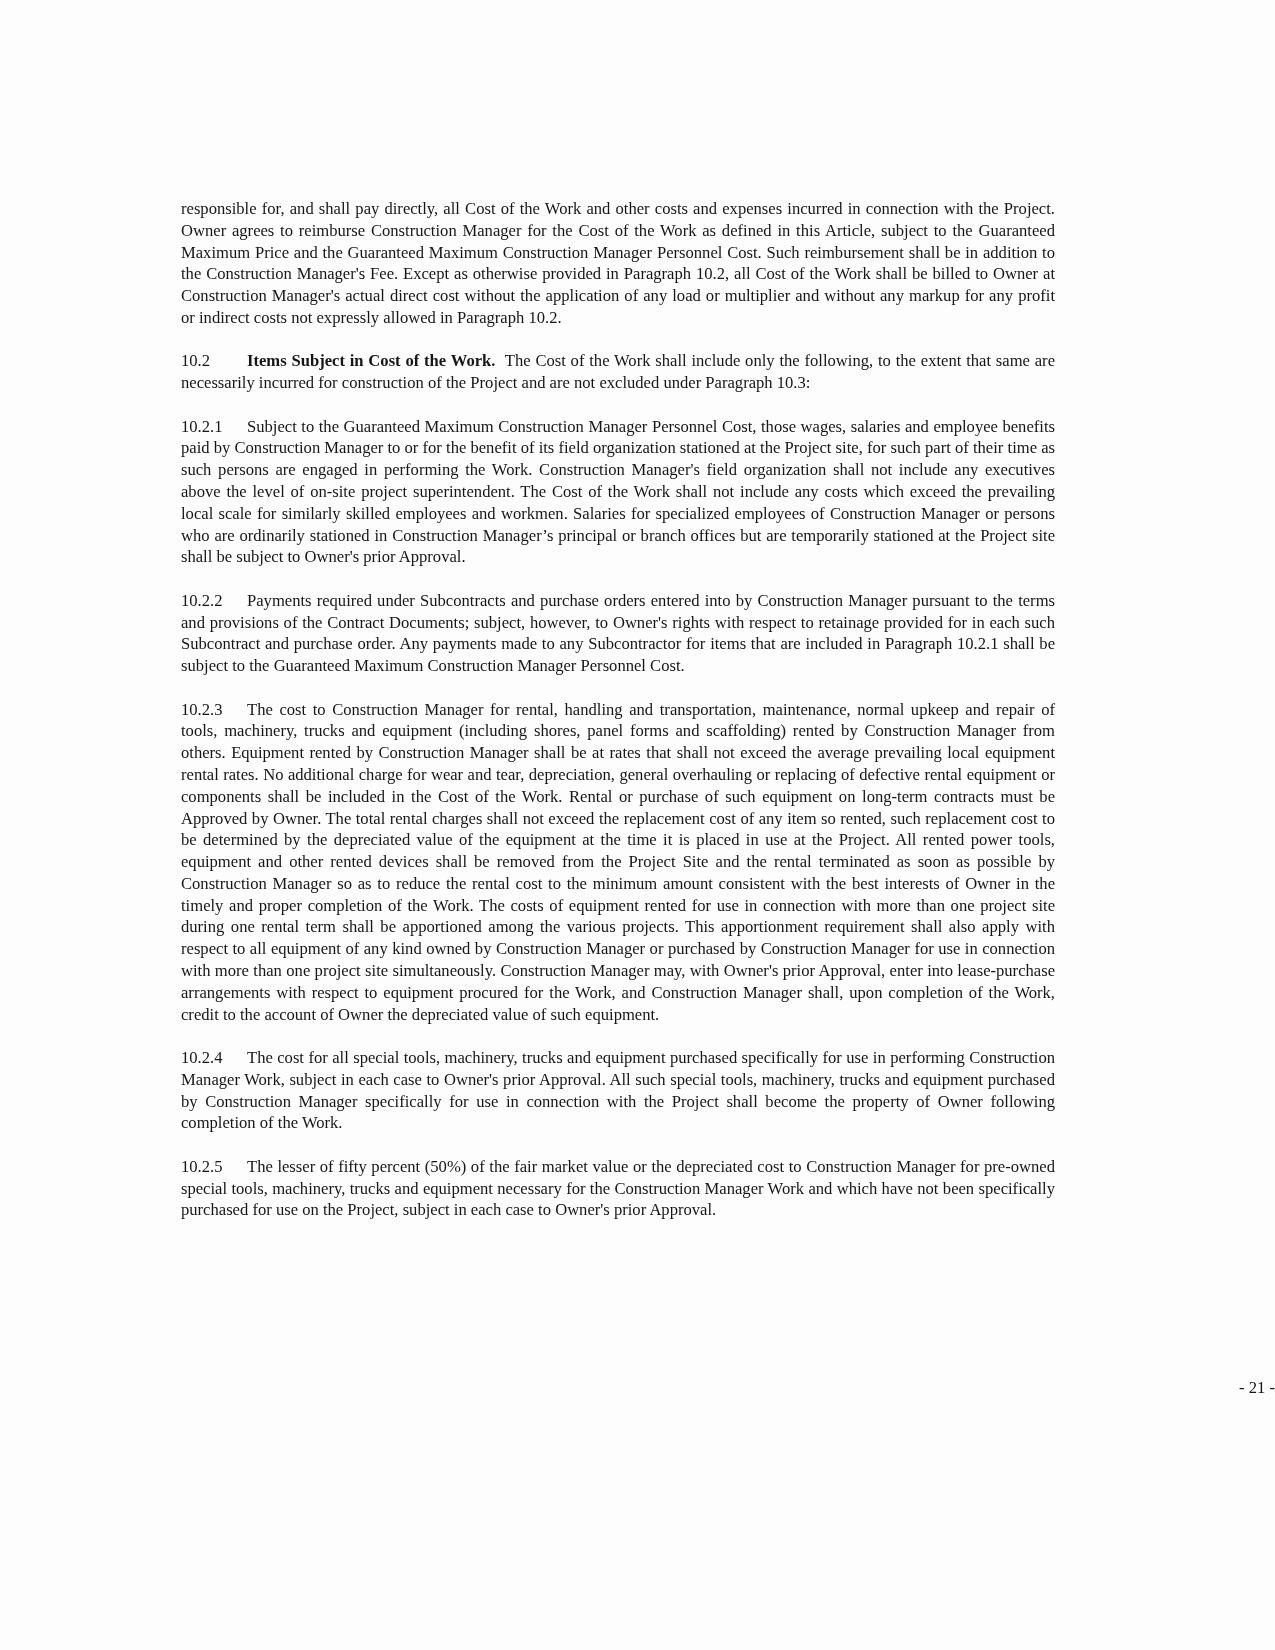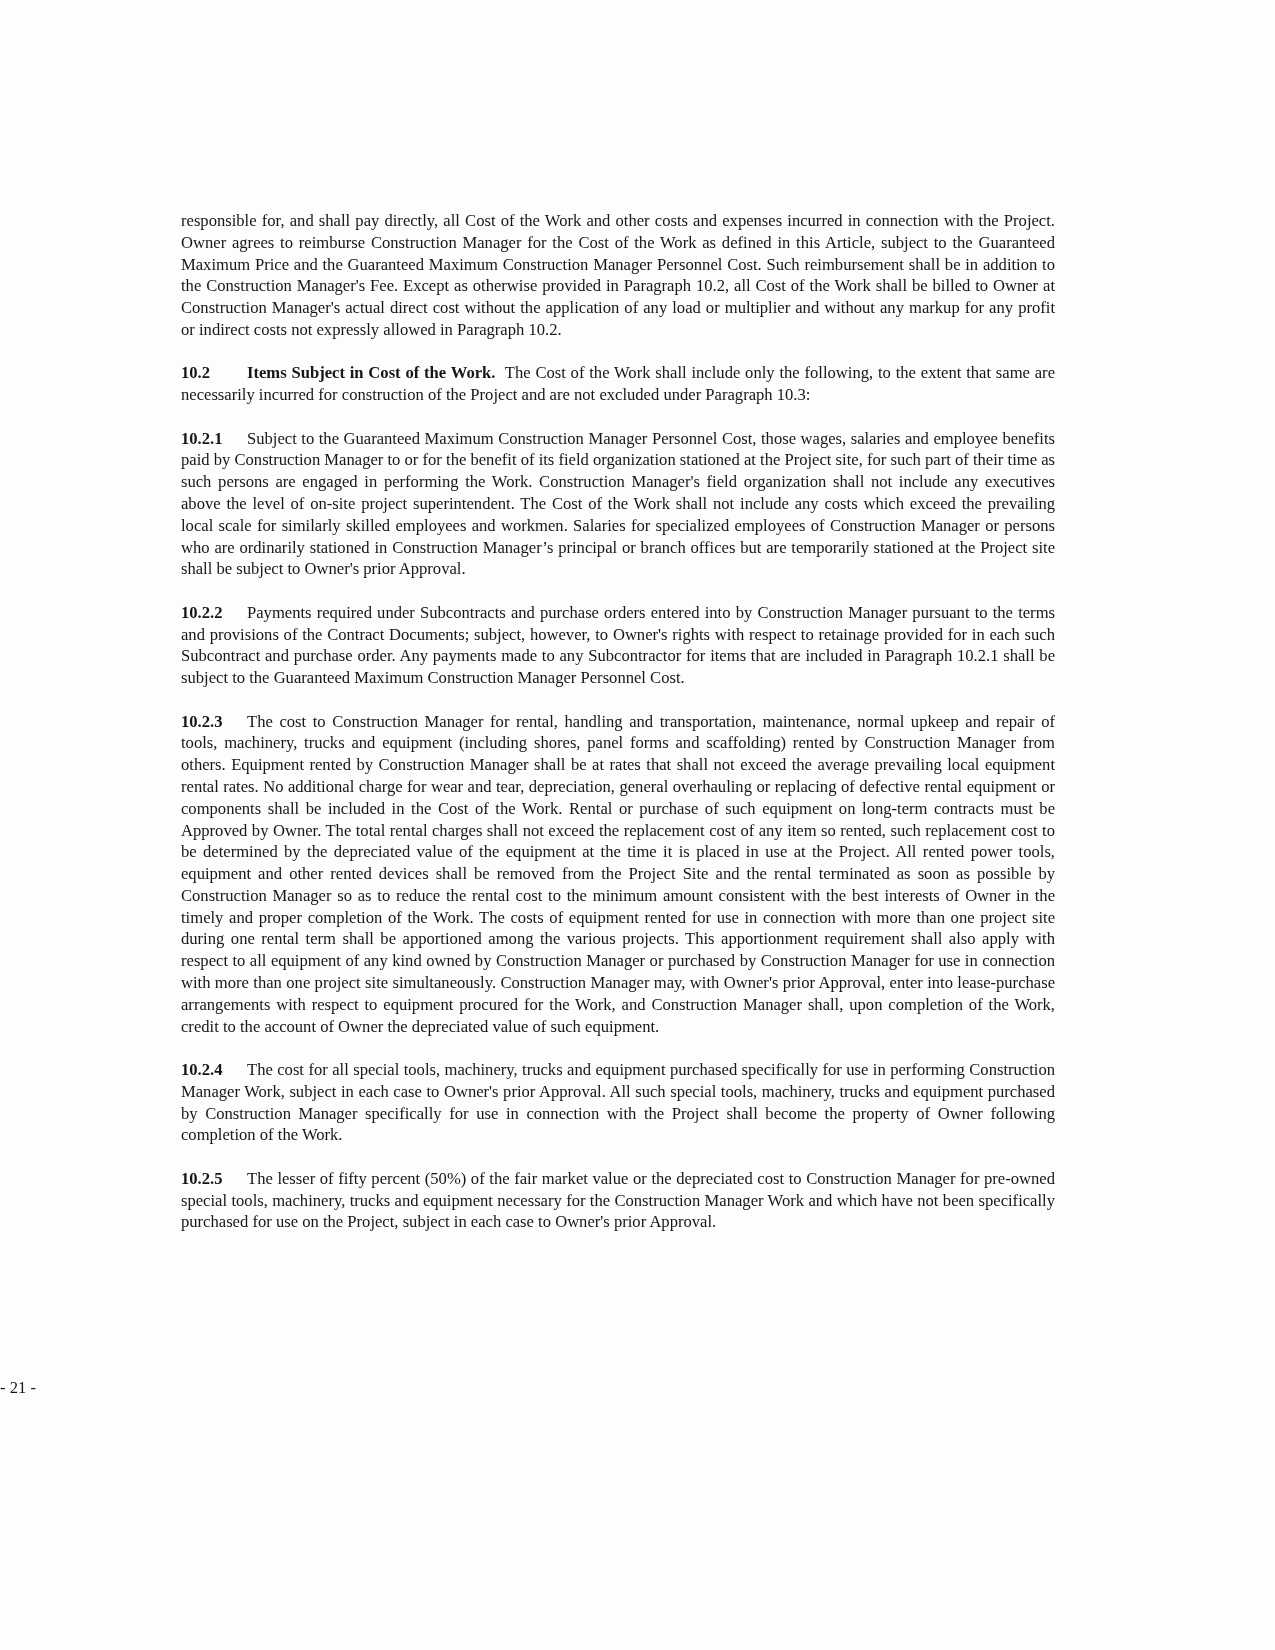--- a/index.html
+++ b/index.html
@@ -9,7 +9,7 @@
       background: #fdfdfd;
     }
     .content {
-      position: absolute; left: 181px; top: 210px; width: 874px;
+      position: absolute; left: 181px; top: 198px; width: 874px;
       font-family: "Liberation Serif", serif;
       font-size: 16.6px; line-height: 21.8px; color: #161616;
       text-align: justify;

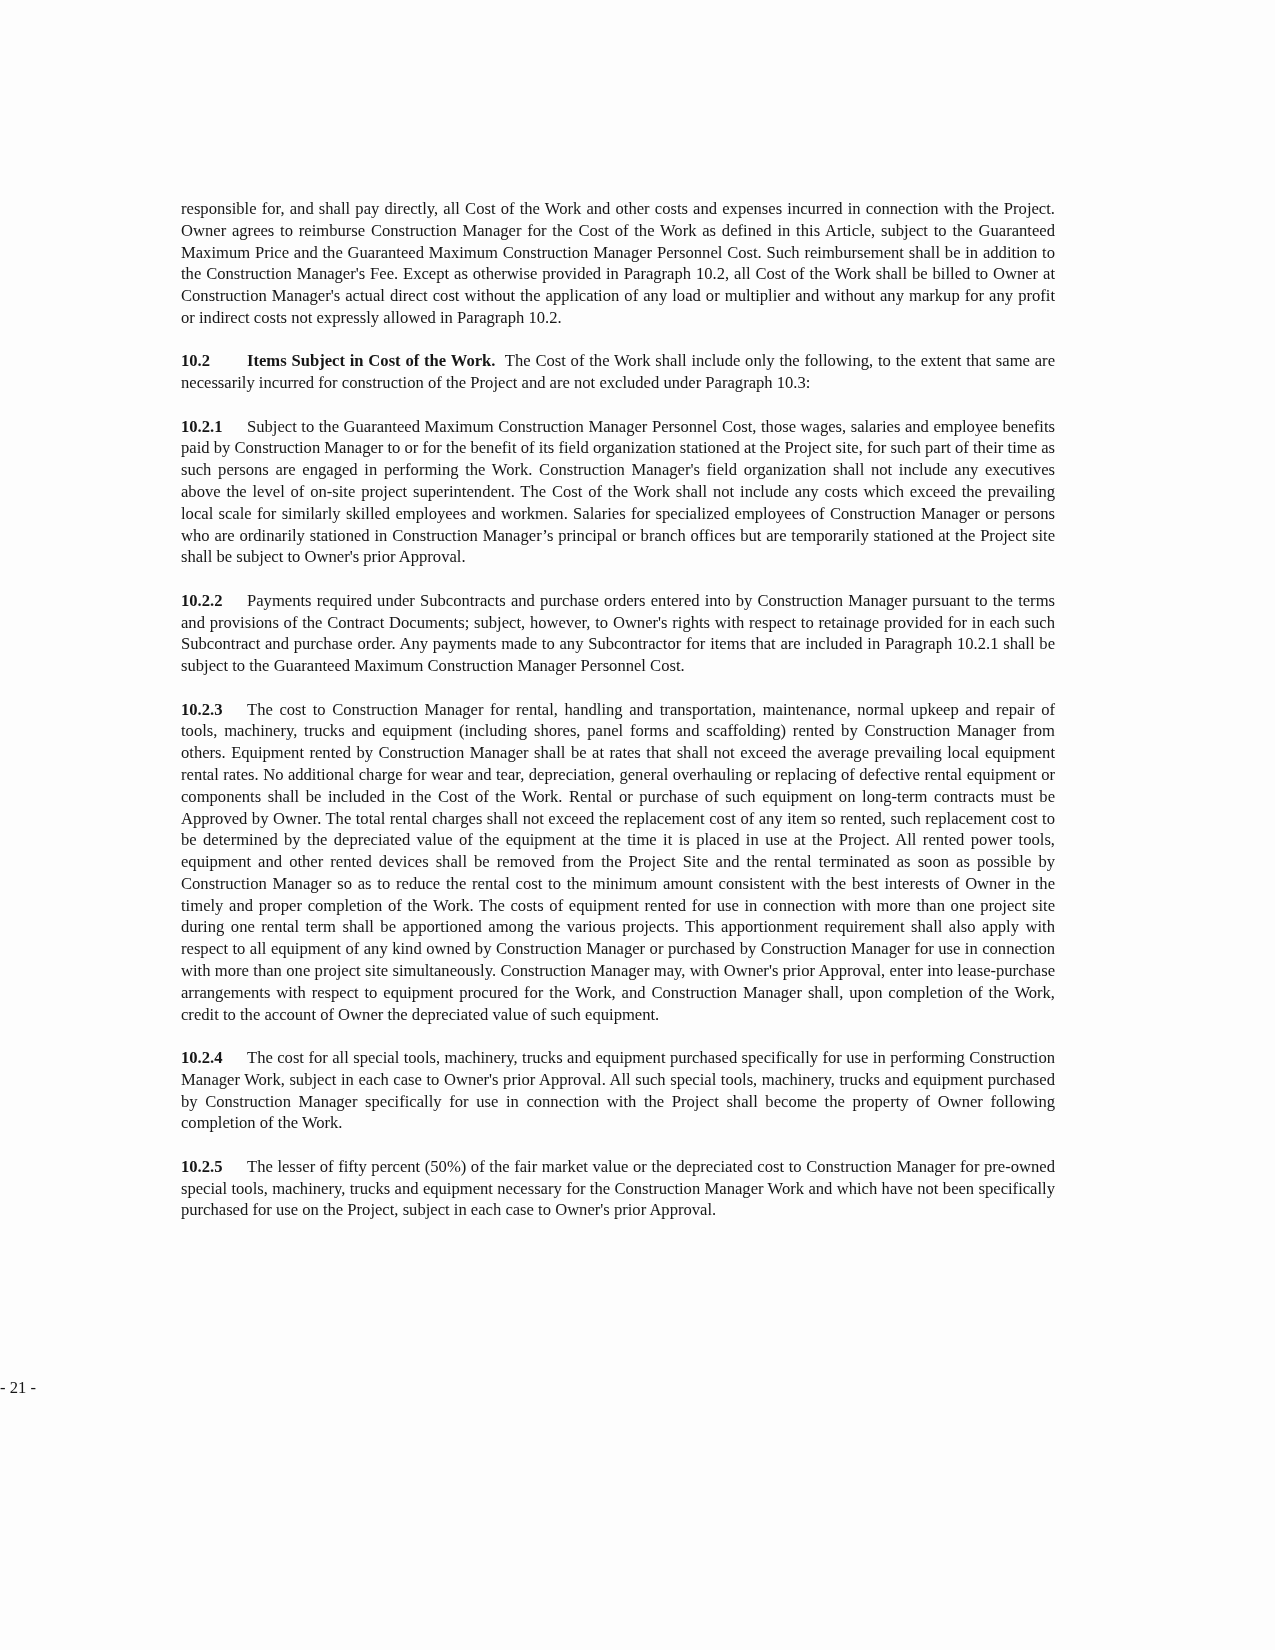--- a/index.html
+++ b/index.html
@@ -15,7 +15,7 @@
       text-align: justify;
     }
     .para { margin: 0 0 21.6px 0; }
-    .num { font-weight: bold; display: inline-block; min-width: 66px; }
+    .num { font-weight: normal; display: inline-block; min-width: 66px; }
     .heading { font-weight: bold; }
     .page-number {
       position: absolute; left: 0; width: 1275px; top: 1378px;

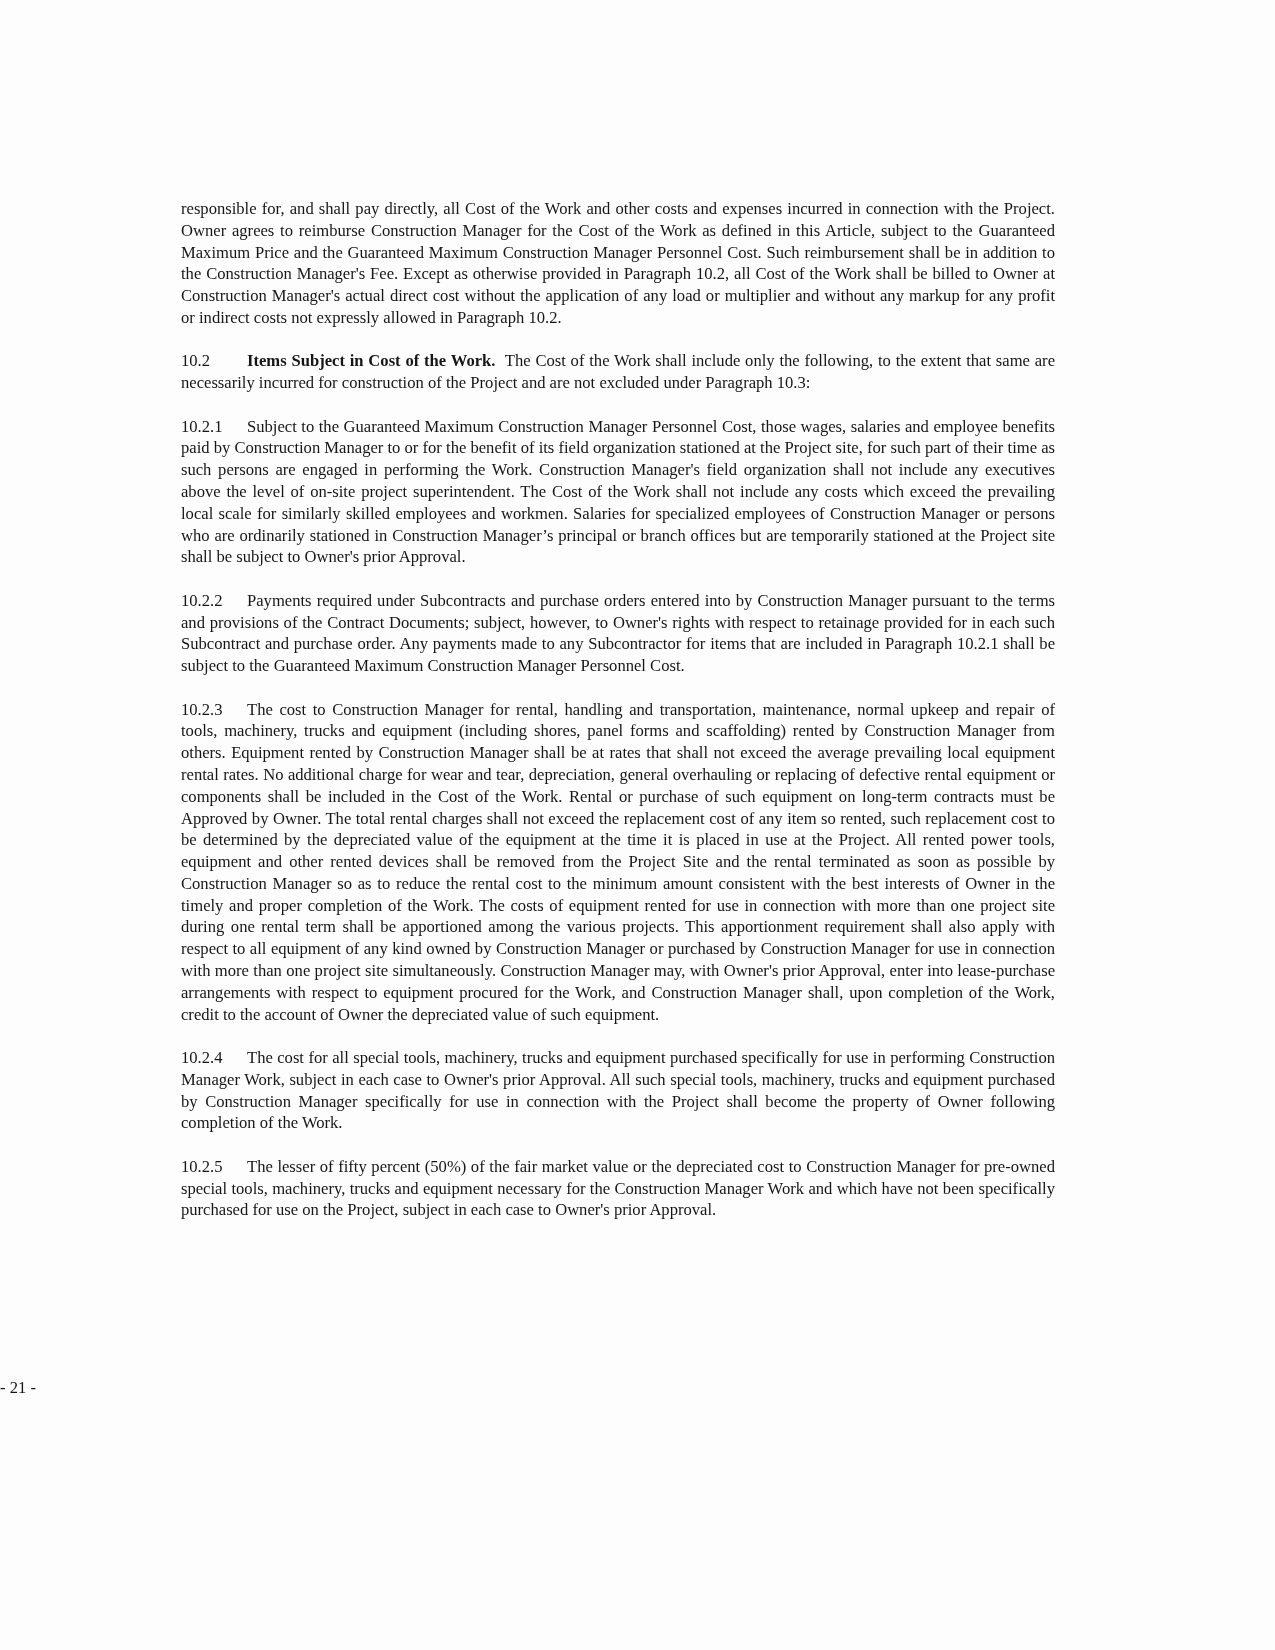--- a/index.html
+++ b/index.html
@@ -19,7 +19,7 @@
     .heading { font-weight: bold; }
     .page-number {
       position: absolute; left: 0; width: 1275px; top: 1378px;
-      text-align: left;
+      text-align: right;
       font-family: "Liberation Serif", serif; font-size: 16.6px; color: #161616;
     }
   </style>

